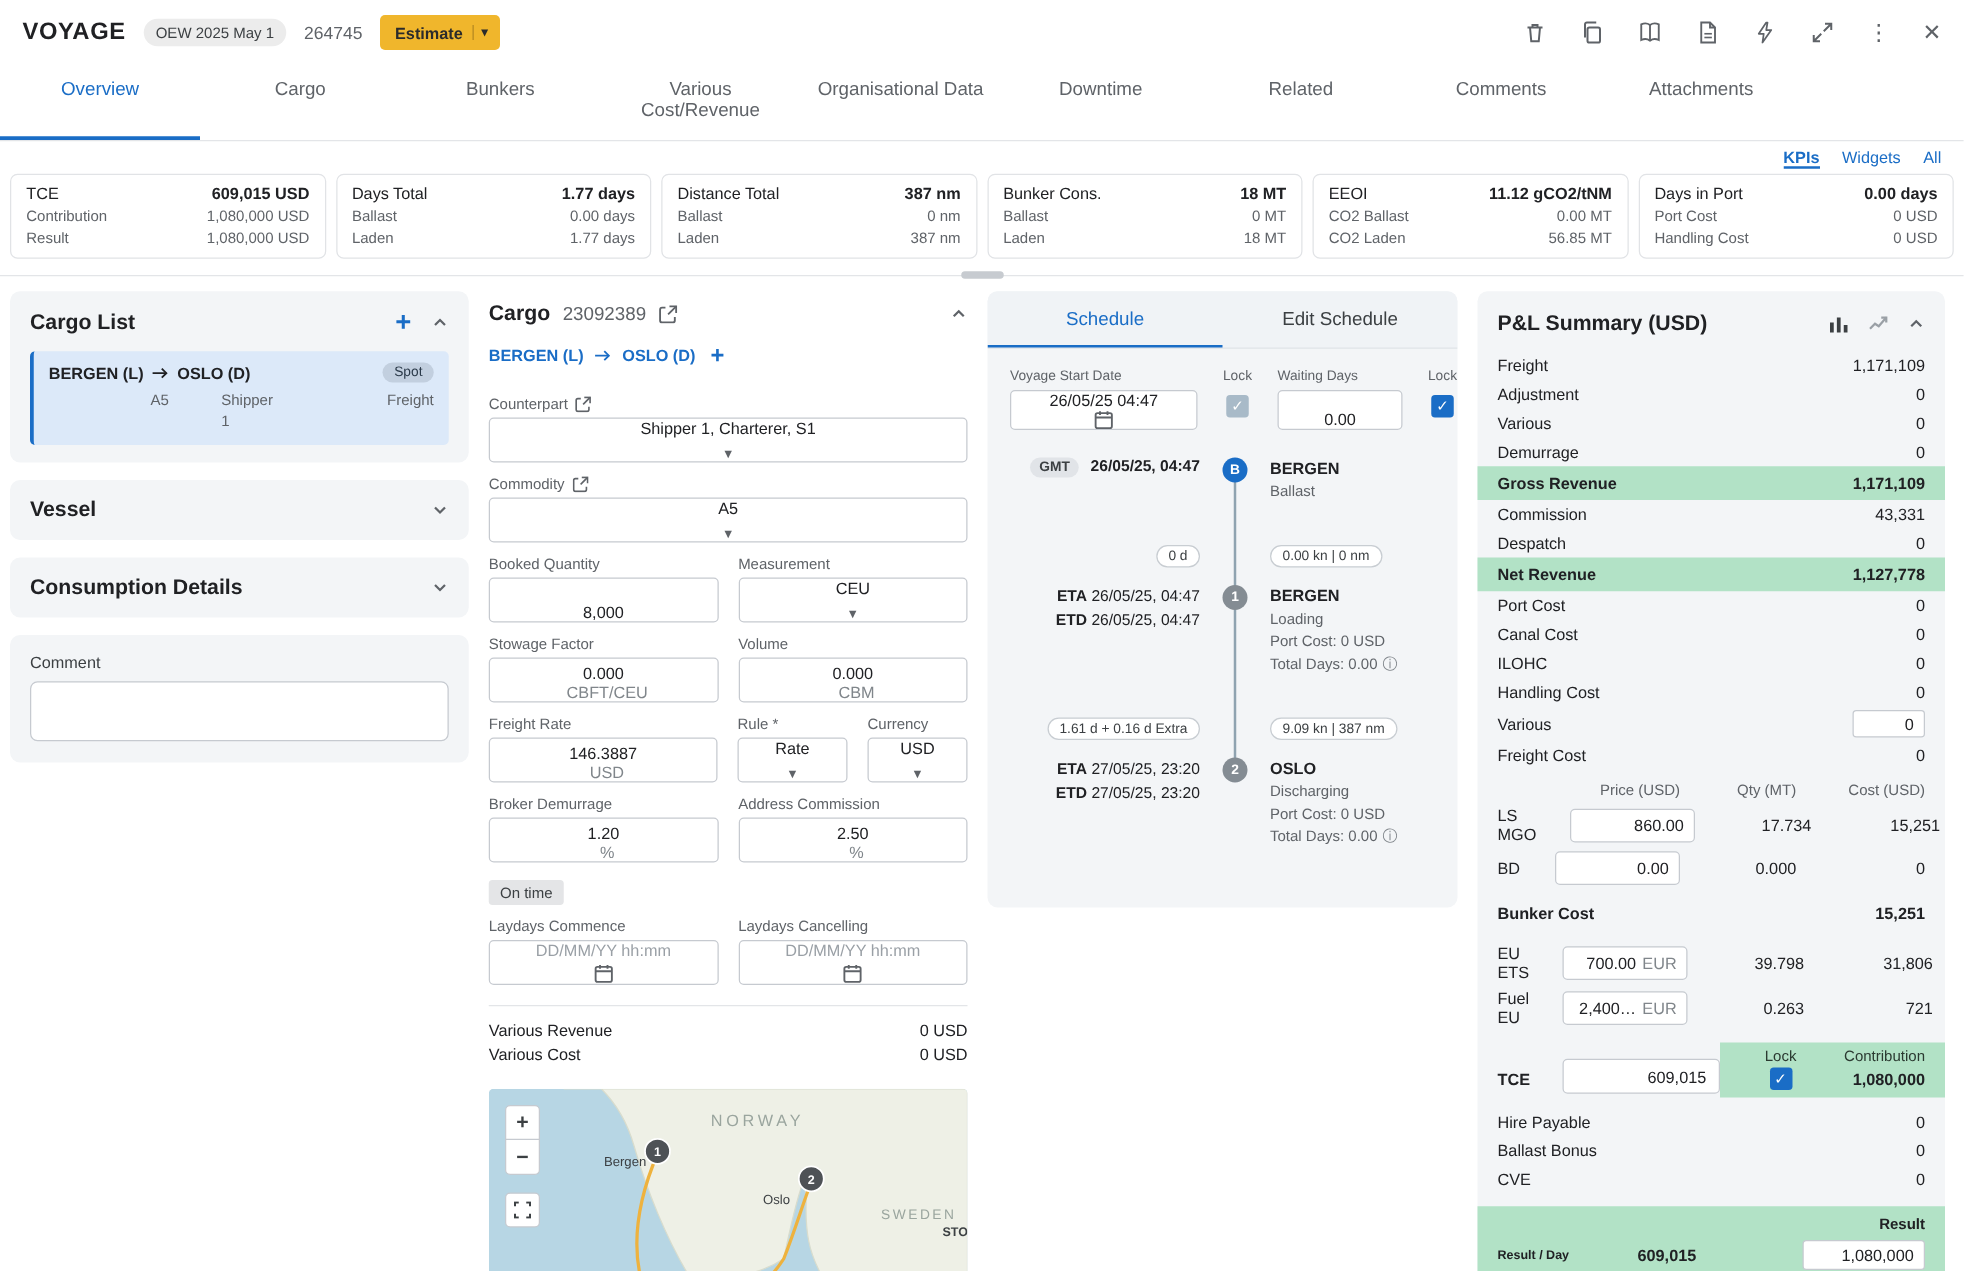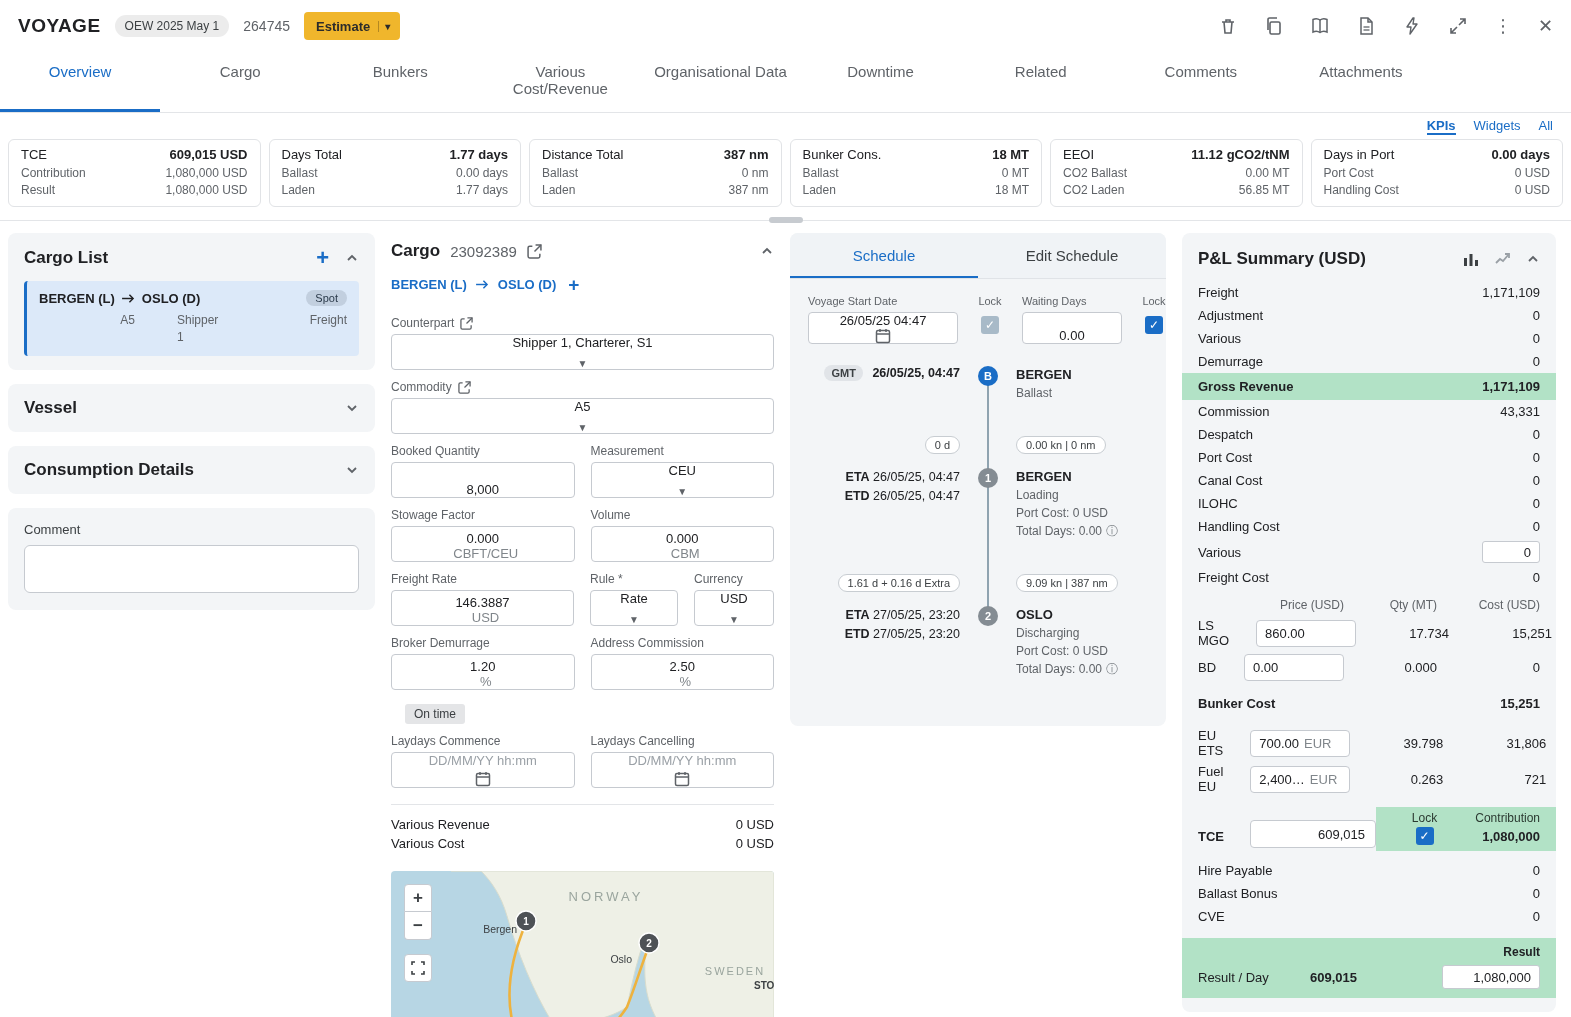--- a/index.html
+++ b/index.html
@@ -777,6 +777,10 @@
           <span>Despatch</span>
           <span>0</span>
         </div>
+      <div class="pnl-row hl">
+          <span>Net Revenue</span>
+          <span>1,127,778</span>
+        </div>
       <div class="pnl-row">
           <span>Port Cost</span>
           <span>0</span>

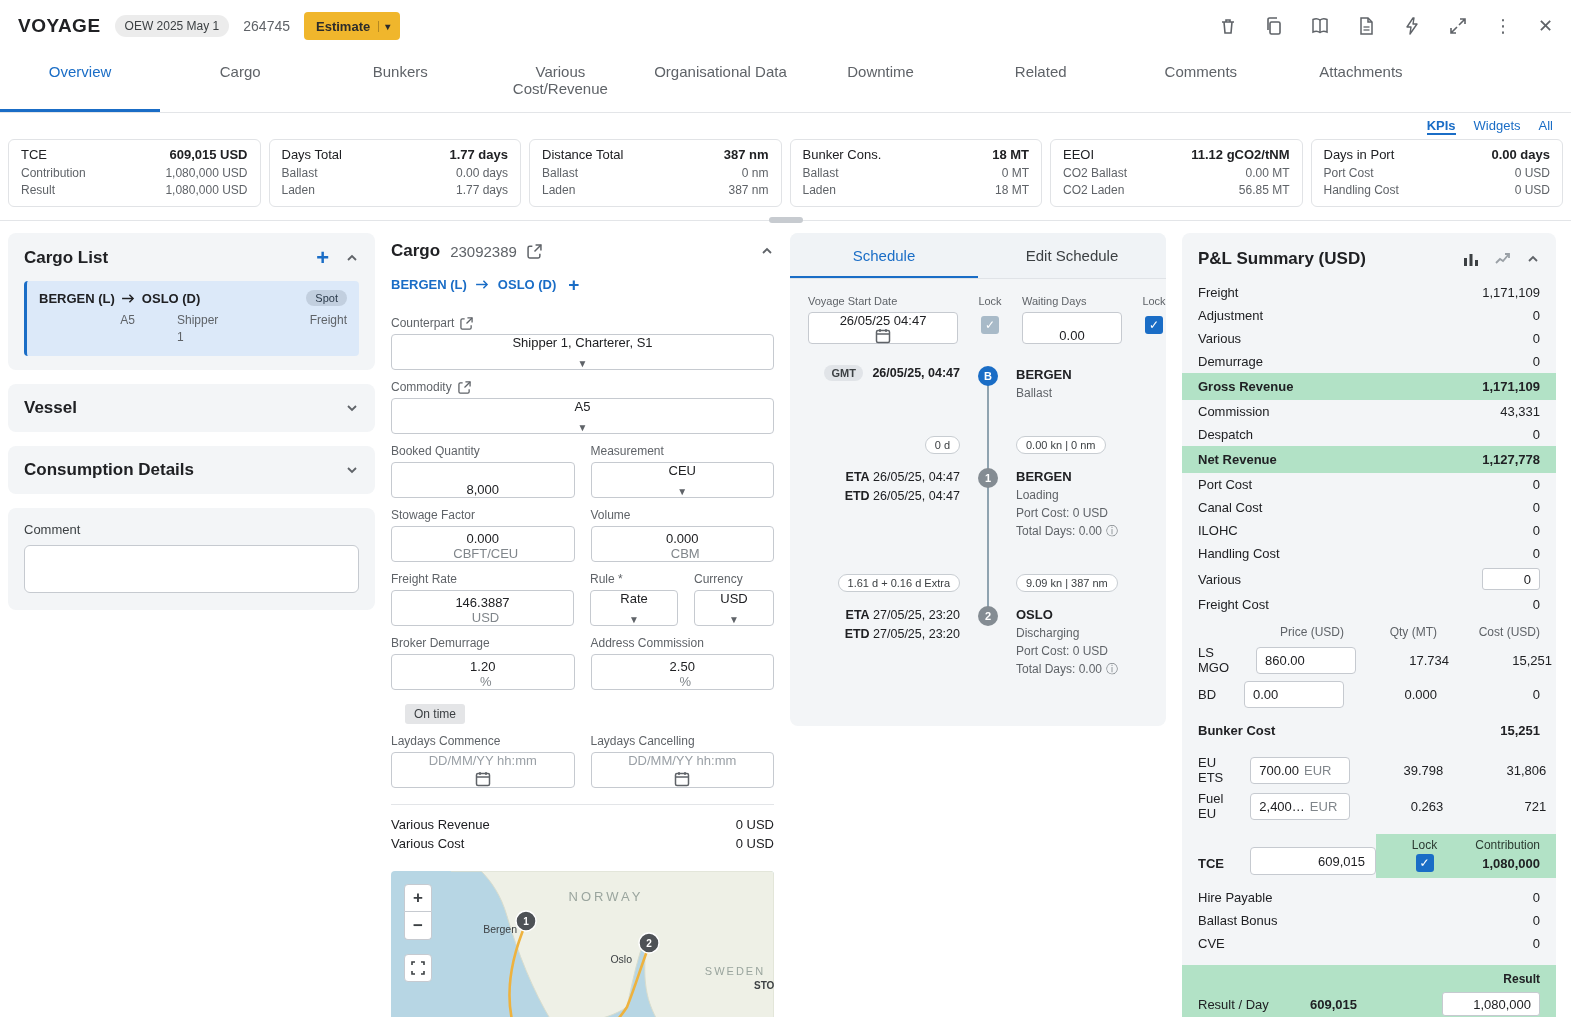--- a/index.html
+++ b/index.html
@@ -141,7 +141,7 @@
   .bunker-grid { display:grid; grid-template-columns:1fr 100px 66px 76px; column-gap:27px; align-items:center; padding:3px 16px; font-size:13px; }
   .bunker-grid .r { text-align:right; }
   .bunker-grid .hdr { font-size:12px; color:#5f6368; }
-  .price-input { background:#fff; border:1px solid #c6cad0; border-radius:4px; height:27px; display:flex; align-items:center; padding:0 8px; font-size:13px; }
+  .price-input { background:#fff; border:1px solid #c6cad0; border-radius:4px; height:27px; display:flex; align-items:center; justify-content:flex-end; padding:0 8px; font-size:13px; }
   .price-input .cur { color:#80868b; margin-left:5px; }
 
   .tce-block { display:grid; grid-template-columns:52px 126px 1fr; align-items:end; margin-top:10px; padding-left:16px; }

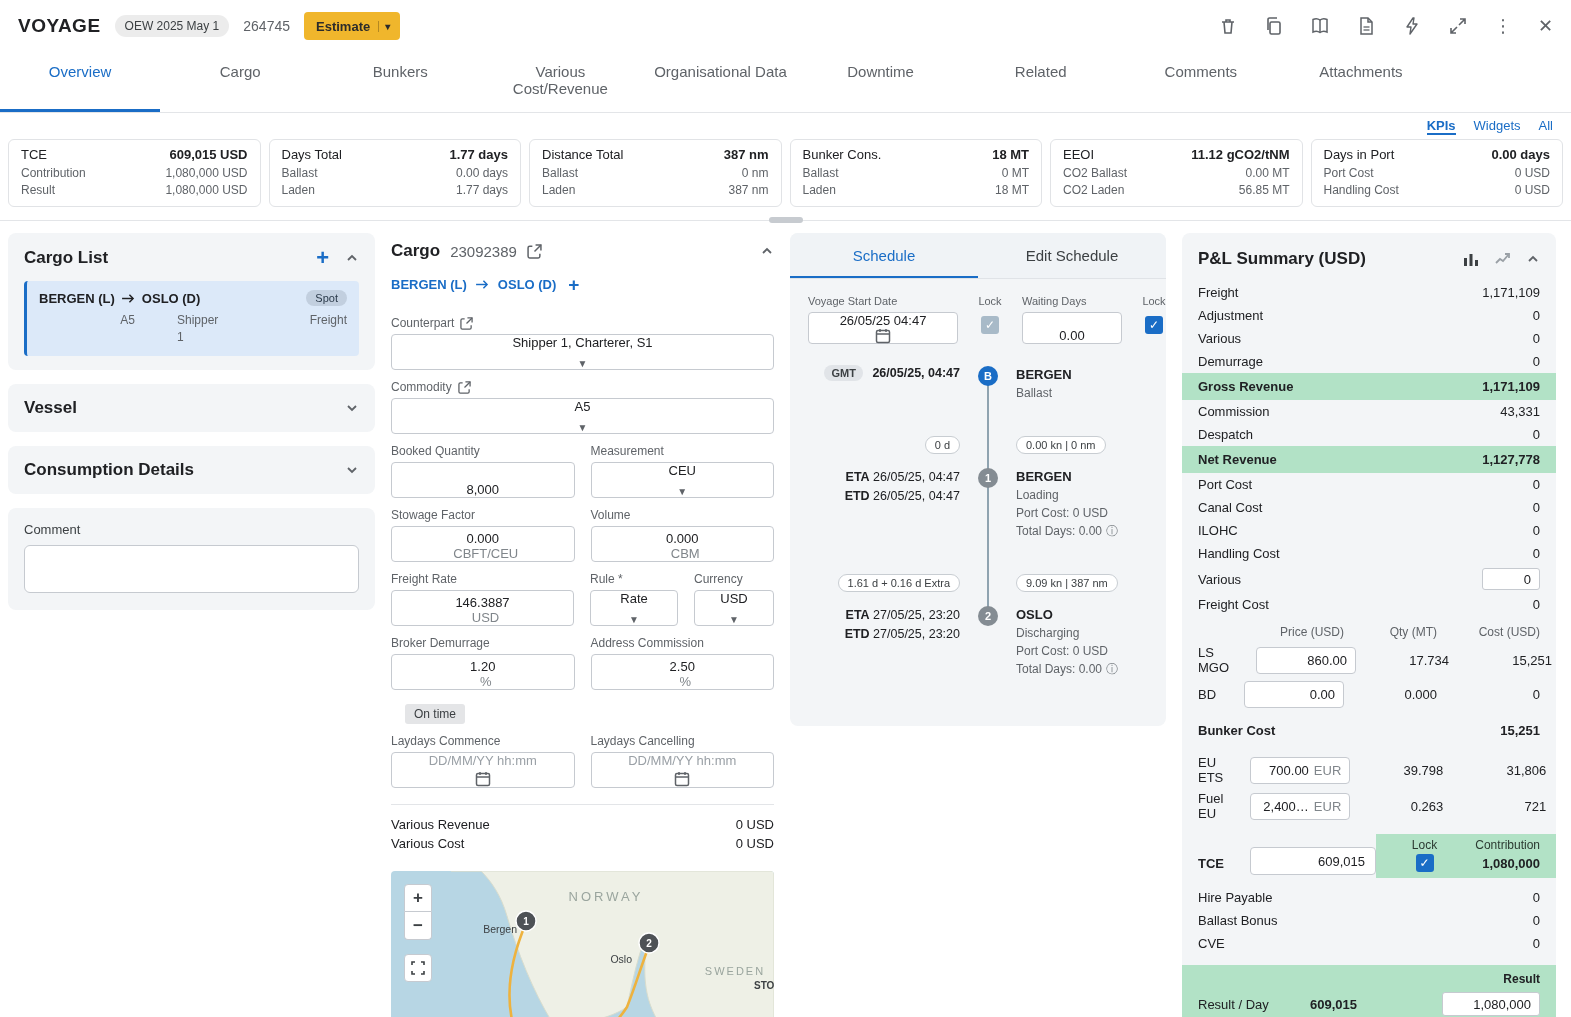--- a/index.html
+++ b/index.html
@@ -84,7 +84,7 @@
   .input .ph { color:#9aa0a6; flex:1; }
   .two-col { display:grid; grid-template-columns:1fr 1fr; column-gap:16px; }
   .three-col { display:grid; grid-template-columns:1fr 88px 80px; column-gap:16px; }
-  .ontime-badge { display:inline-block; background:#e4e5e7; color:#3c4043; font-size:12px; padding:3px 9px; border-radius:3px; margin-top:14px;margin-left:14px; }
+  .ontime-badge { display:inline-block; background:#e4e5e7; color:#3c4043; font-size:12px; padding:3px 9px; border-radius:3px; margin-top:14px; }
   .cf-totals { border-top:1px solid #e3e5e8; margin-top:16px; padding-top:10px; }
   .cf-total-row { display:flex; justify-content:space-between; font-size:13px; line-height:19px; }
 

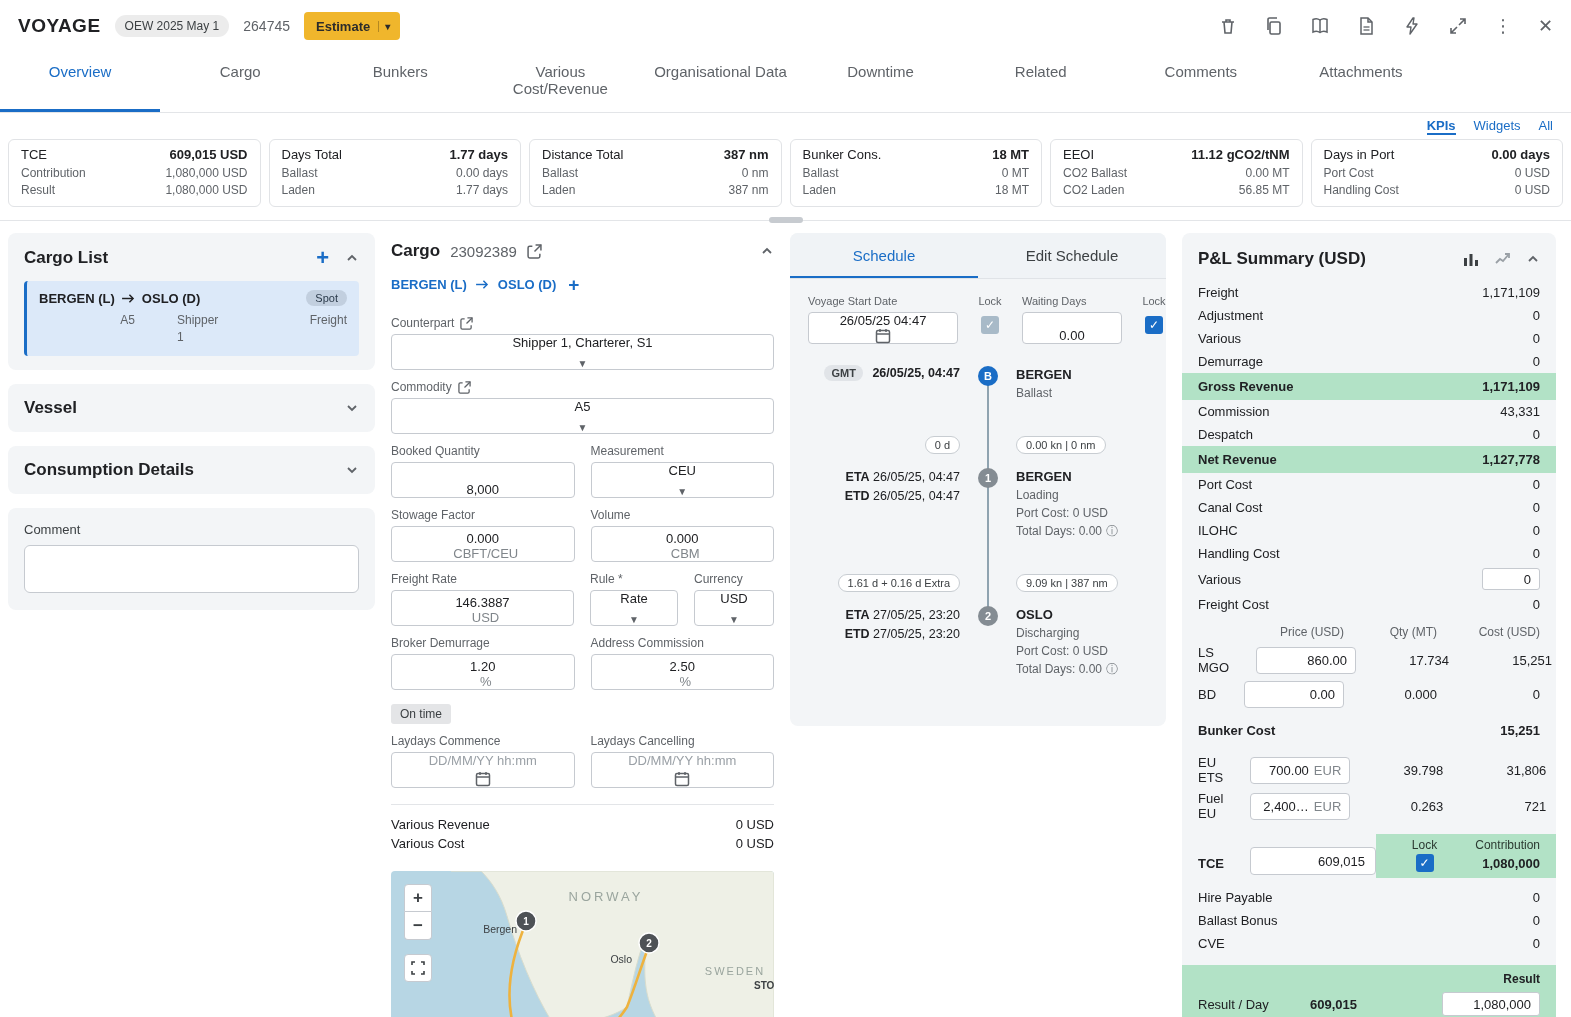--- a/index.html
+++ b/index.html
@@ -156,7 +156,7 @@
   .result-block { background:#b2e2c6; margin-top:10px; padding:5px 0 7px; }
   .result-header { text-align:right; font-size:12px; font-weight:bold; padding:2px 16px 4px; }
   .result-row { display:flex; align-items:center; padding:2px 16px; }
-  .result-row .lbl { font-weight:normal; font-size:13px; width:112px; }
+  .result-row .lbl { font-weight:bold; font-size:10px; width:112px; }
   .result-row .perday { font-size:13px; font-weight:bold; }
   .result-row .spacer { flex:1; }
   .result-row .mini-input { min-width:98px; height:24px; }

